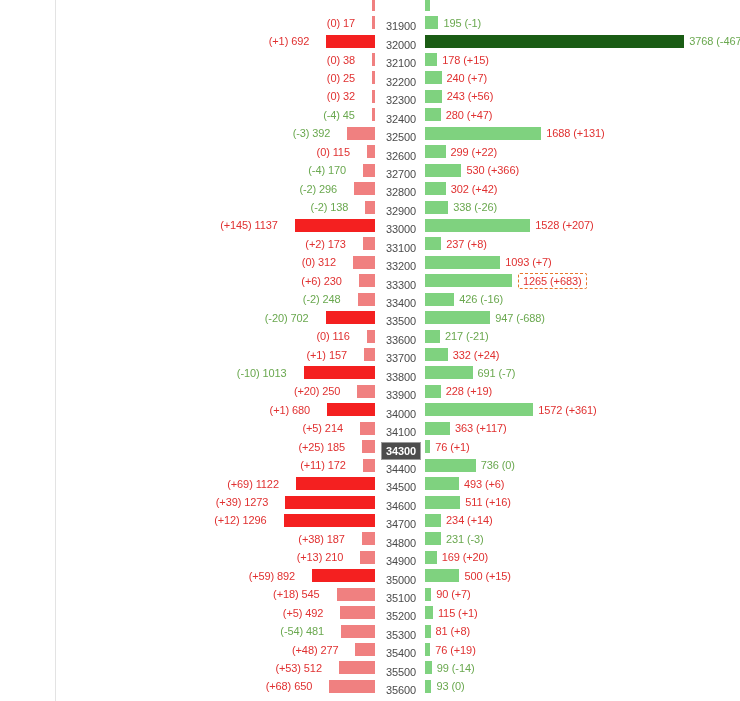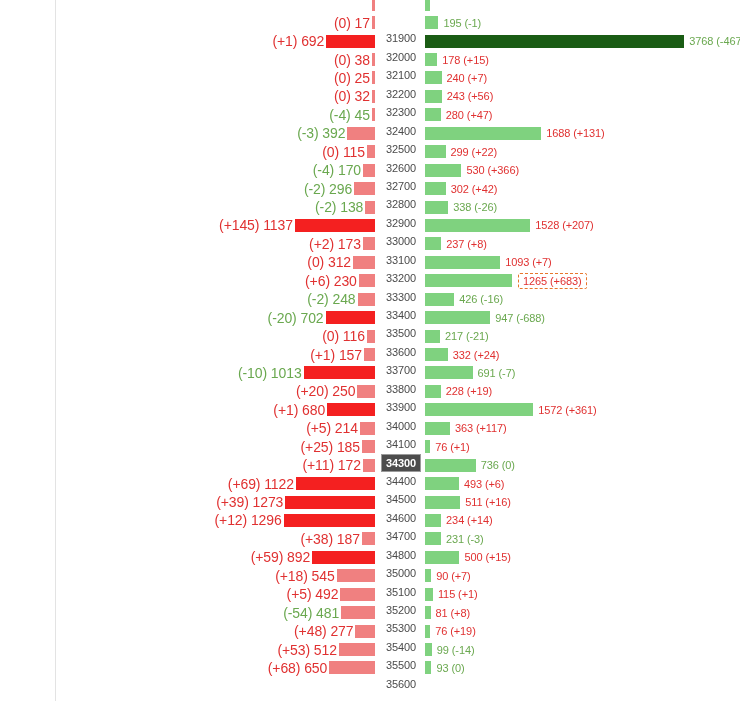--- a/index.html
+++ b/index.html
@@ -56,8 +56,8 @@
     white-space: nowrap;
   }
   .bid-label {
-    font-size: 14px;
-    margin-right: 2px;
+    font-size: 11px;
+    margin-right: 17px;
     color: #e03131;
     letter-spacing: -0.1px;
   }

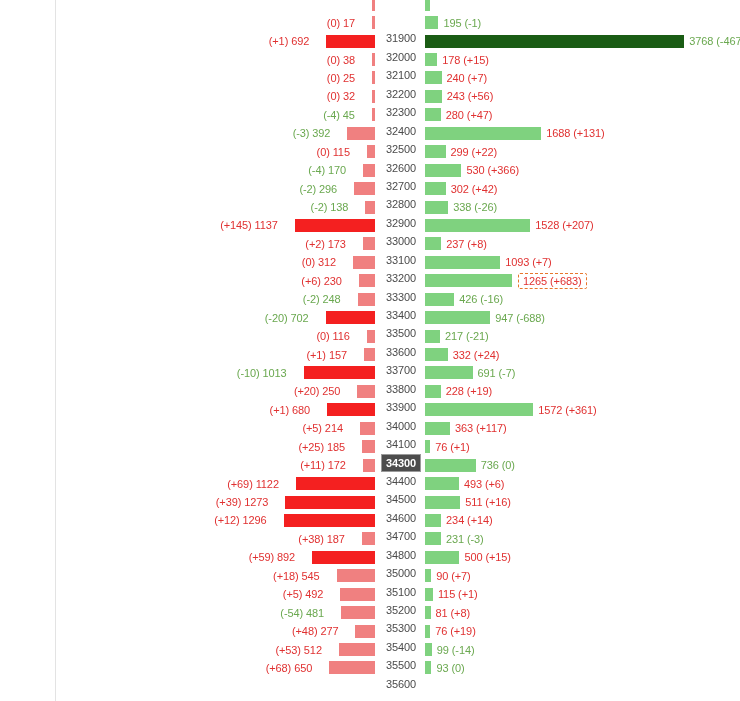--- a/index.html
+++ b/index.html
@@ -72,7 +72,7 @@
   .price {
     position: absolute;
     left: 381px;
-    top: 16px;
+    top: 4px;
     width: 40px;
     height: 18.45px;
     line-height: 18.45px;

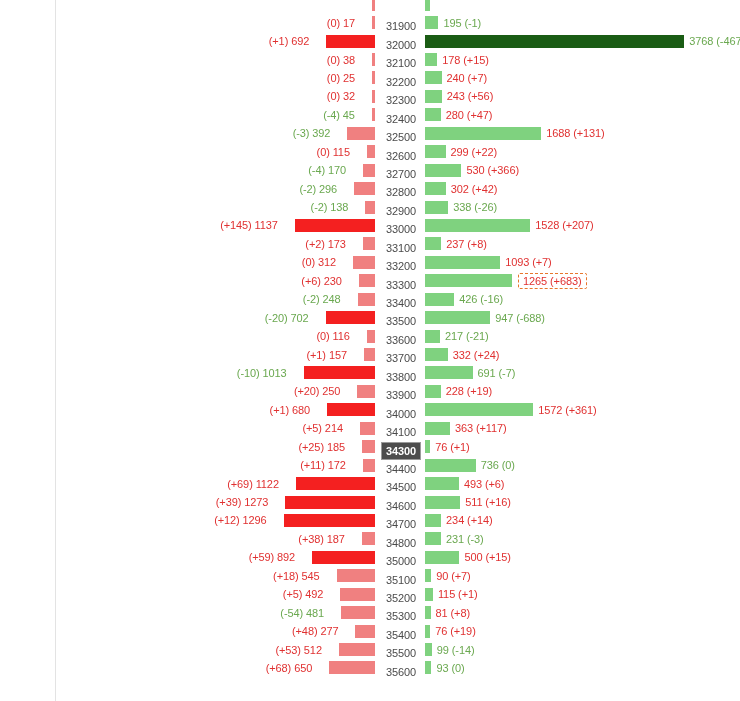--- a/index.html
+++ b/index.html
@@ -460,6 +460,17 @@
       </div>
       <div class="row">
         <div class="bid-side">
+          <span class="bid-label">(+13) 210</span>
+          <span class="bid-bar" style="width: 14.805px;"></span>
+        </div>
+        <div class="price">34900</div>
+        <div class="ask-side">
+          <span class="ask-bar" style="width: 11.6272px;"></span>
+          <span class="ask-label">169 (+20)</span>
+        </div>
+      </div>
+      <div class="row">
+        <div class="bid-side">
           <span class="bid-label">(+59) 892</span>
           <span class="bid-bar strong" style="width: 62.886px;"></span>
         </div>

